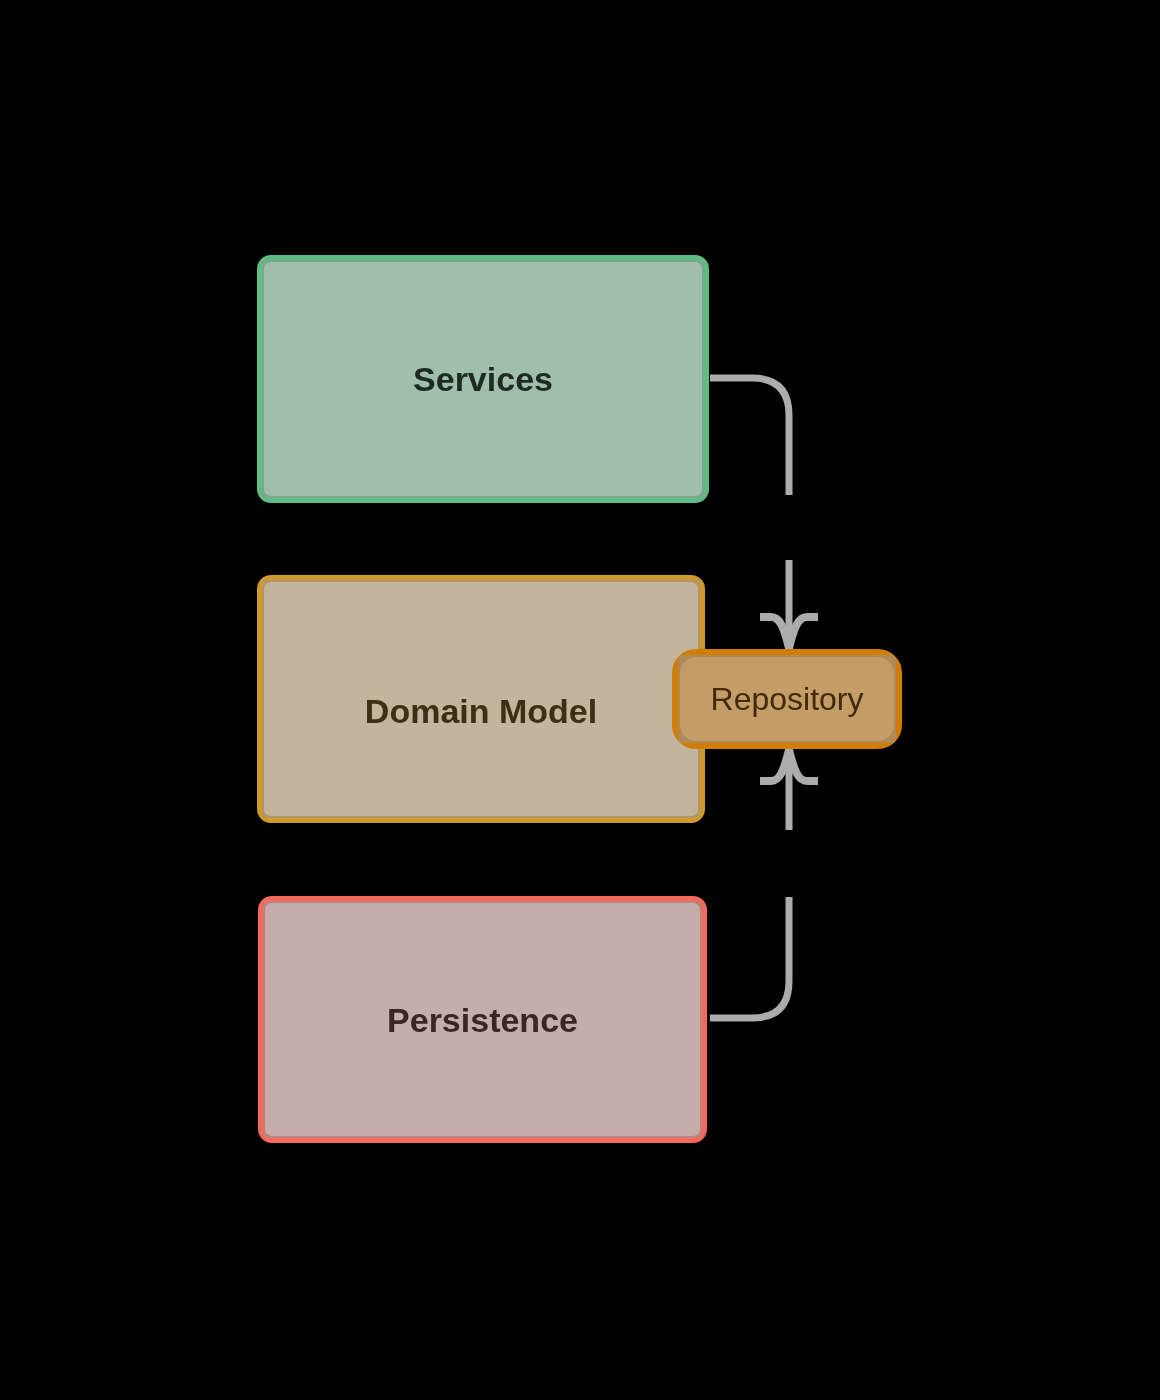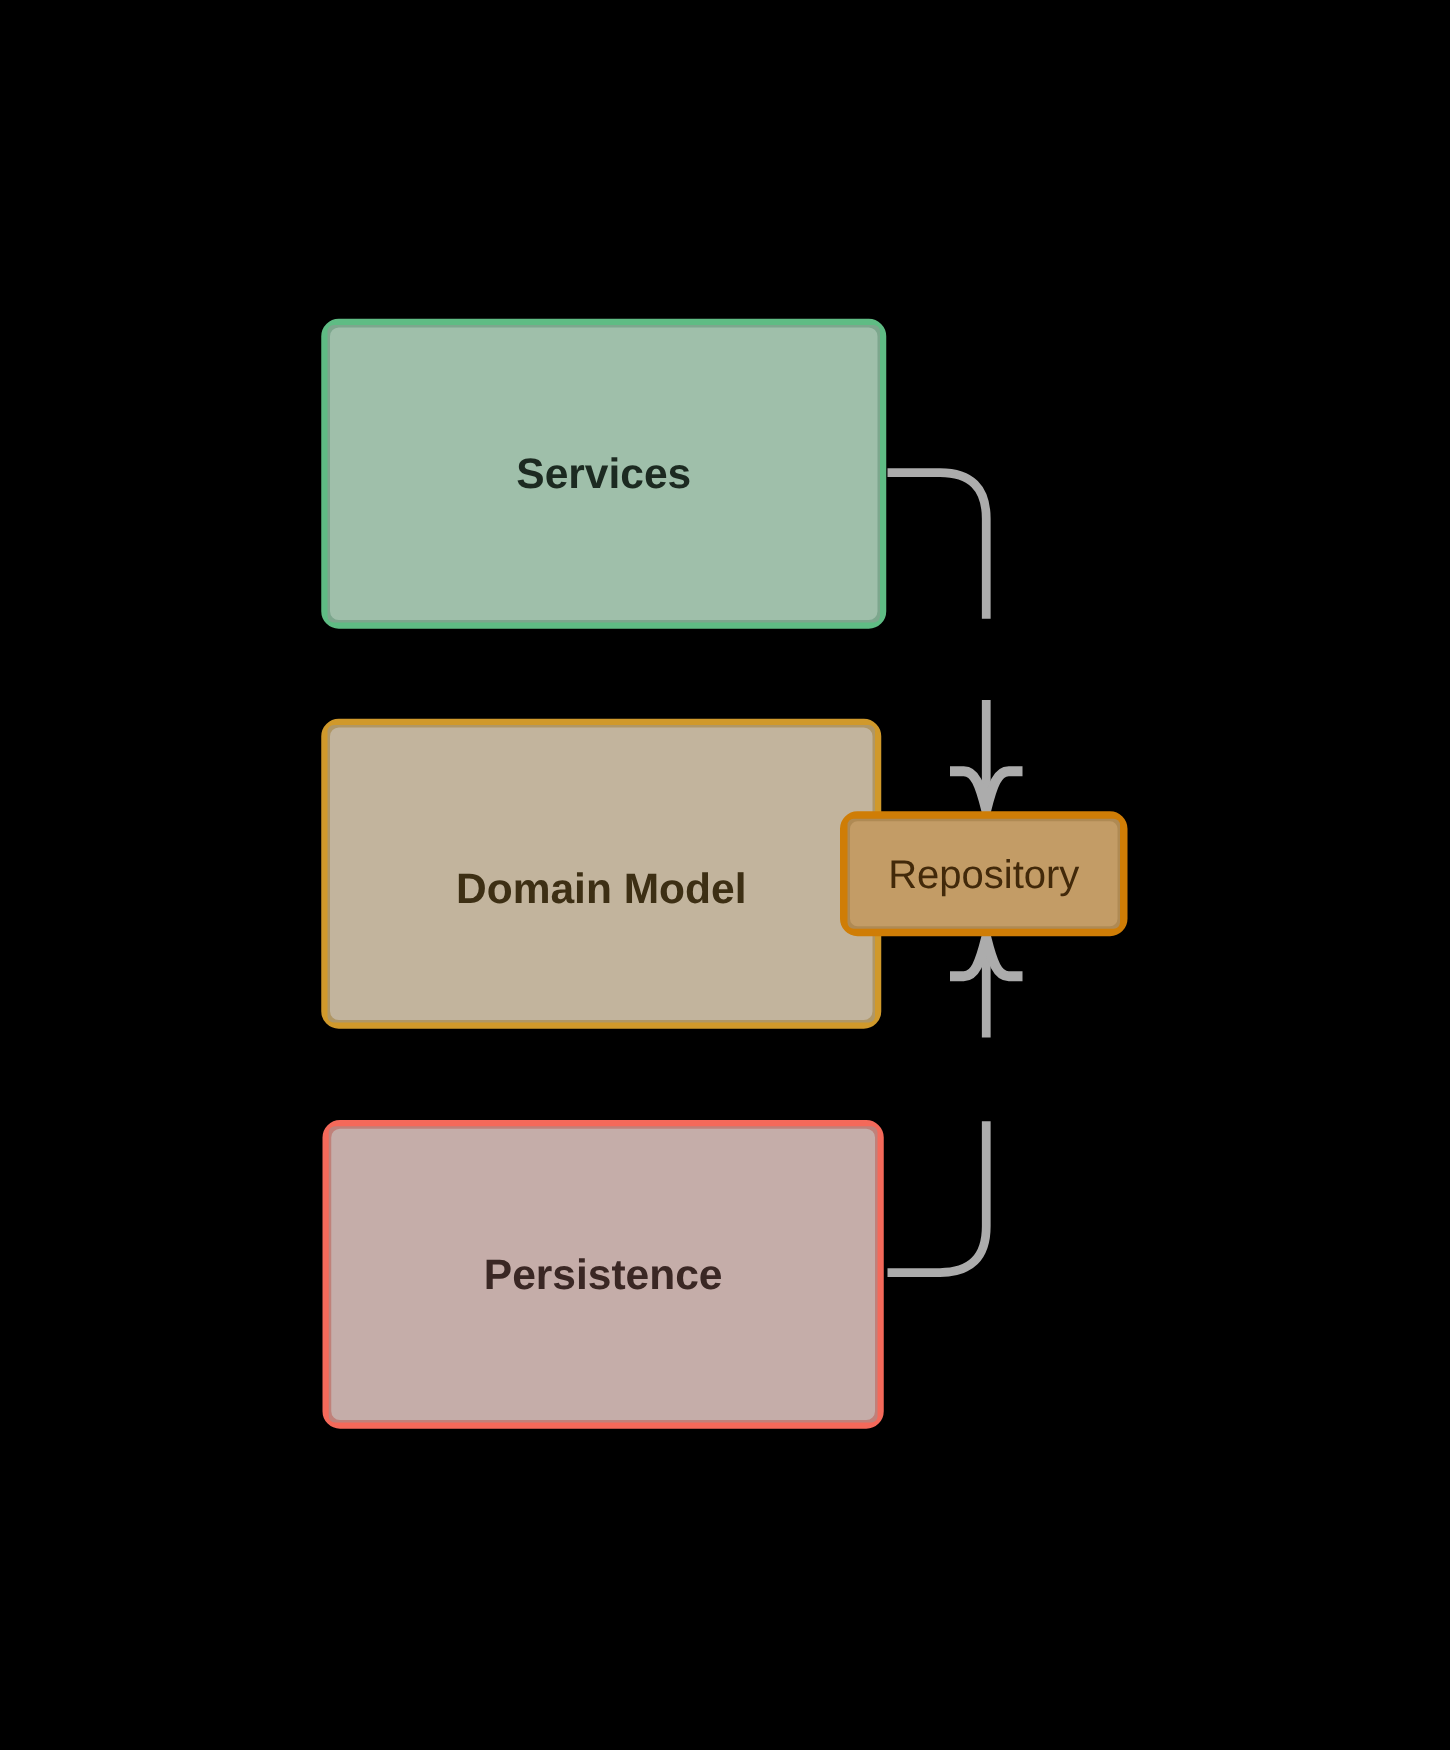--- a/index.html
+++ b/index.html
@@ -62,7 +62,7 @@
     left: 672px; top: 649px; width: 230px; height: 100px;
     background: #fba42d;
     border: 8px solid #cf7d06;
-    border-radius: 14px;
+    border-radius: 24px;
     z-index: 3;
   }
   .node-repository .node-label {

